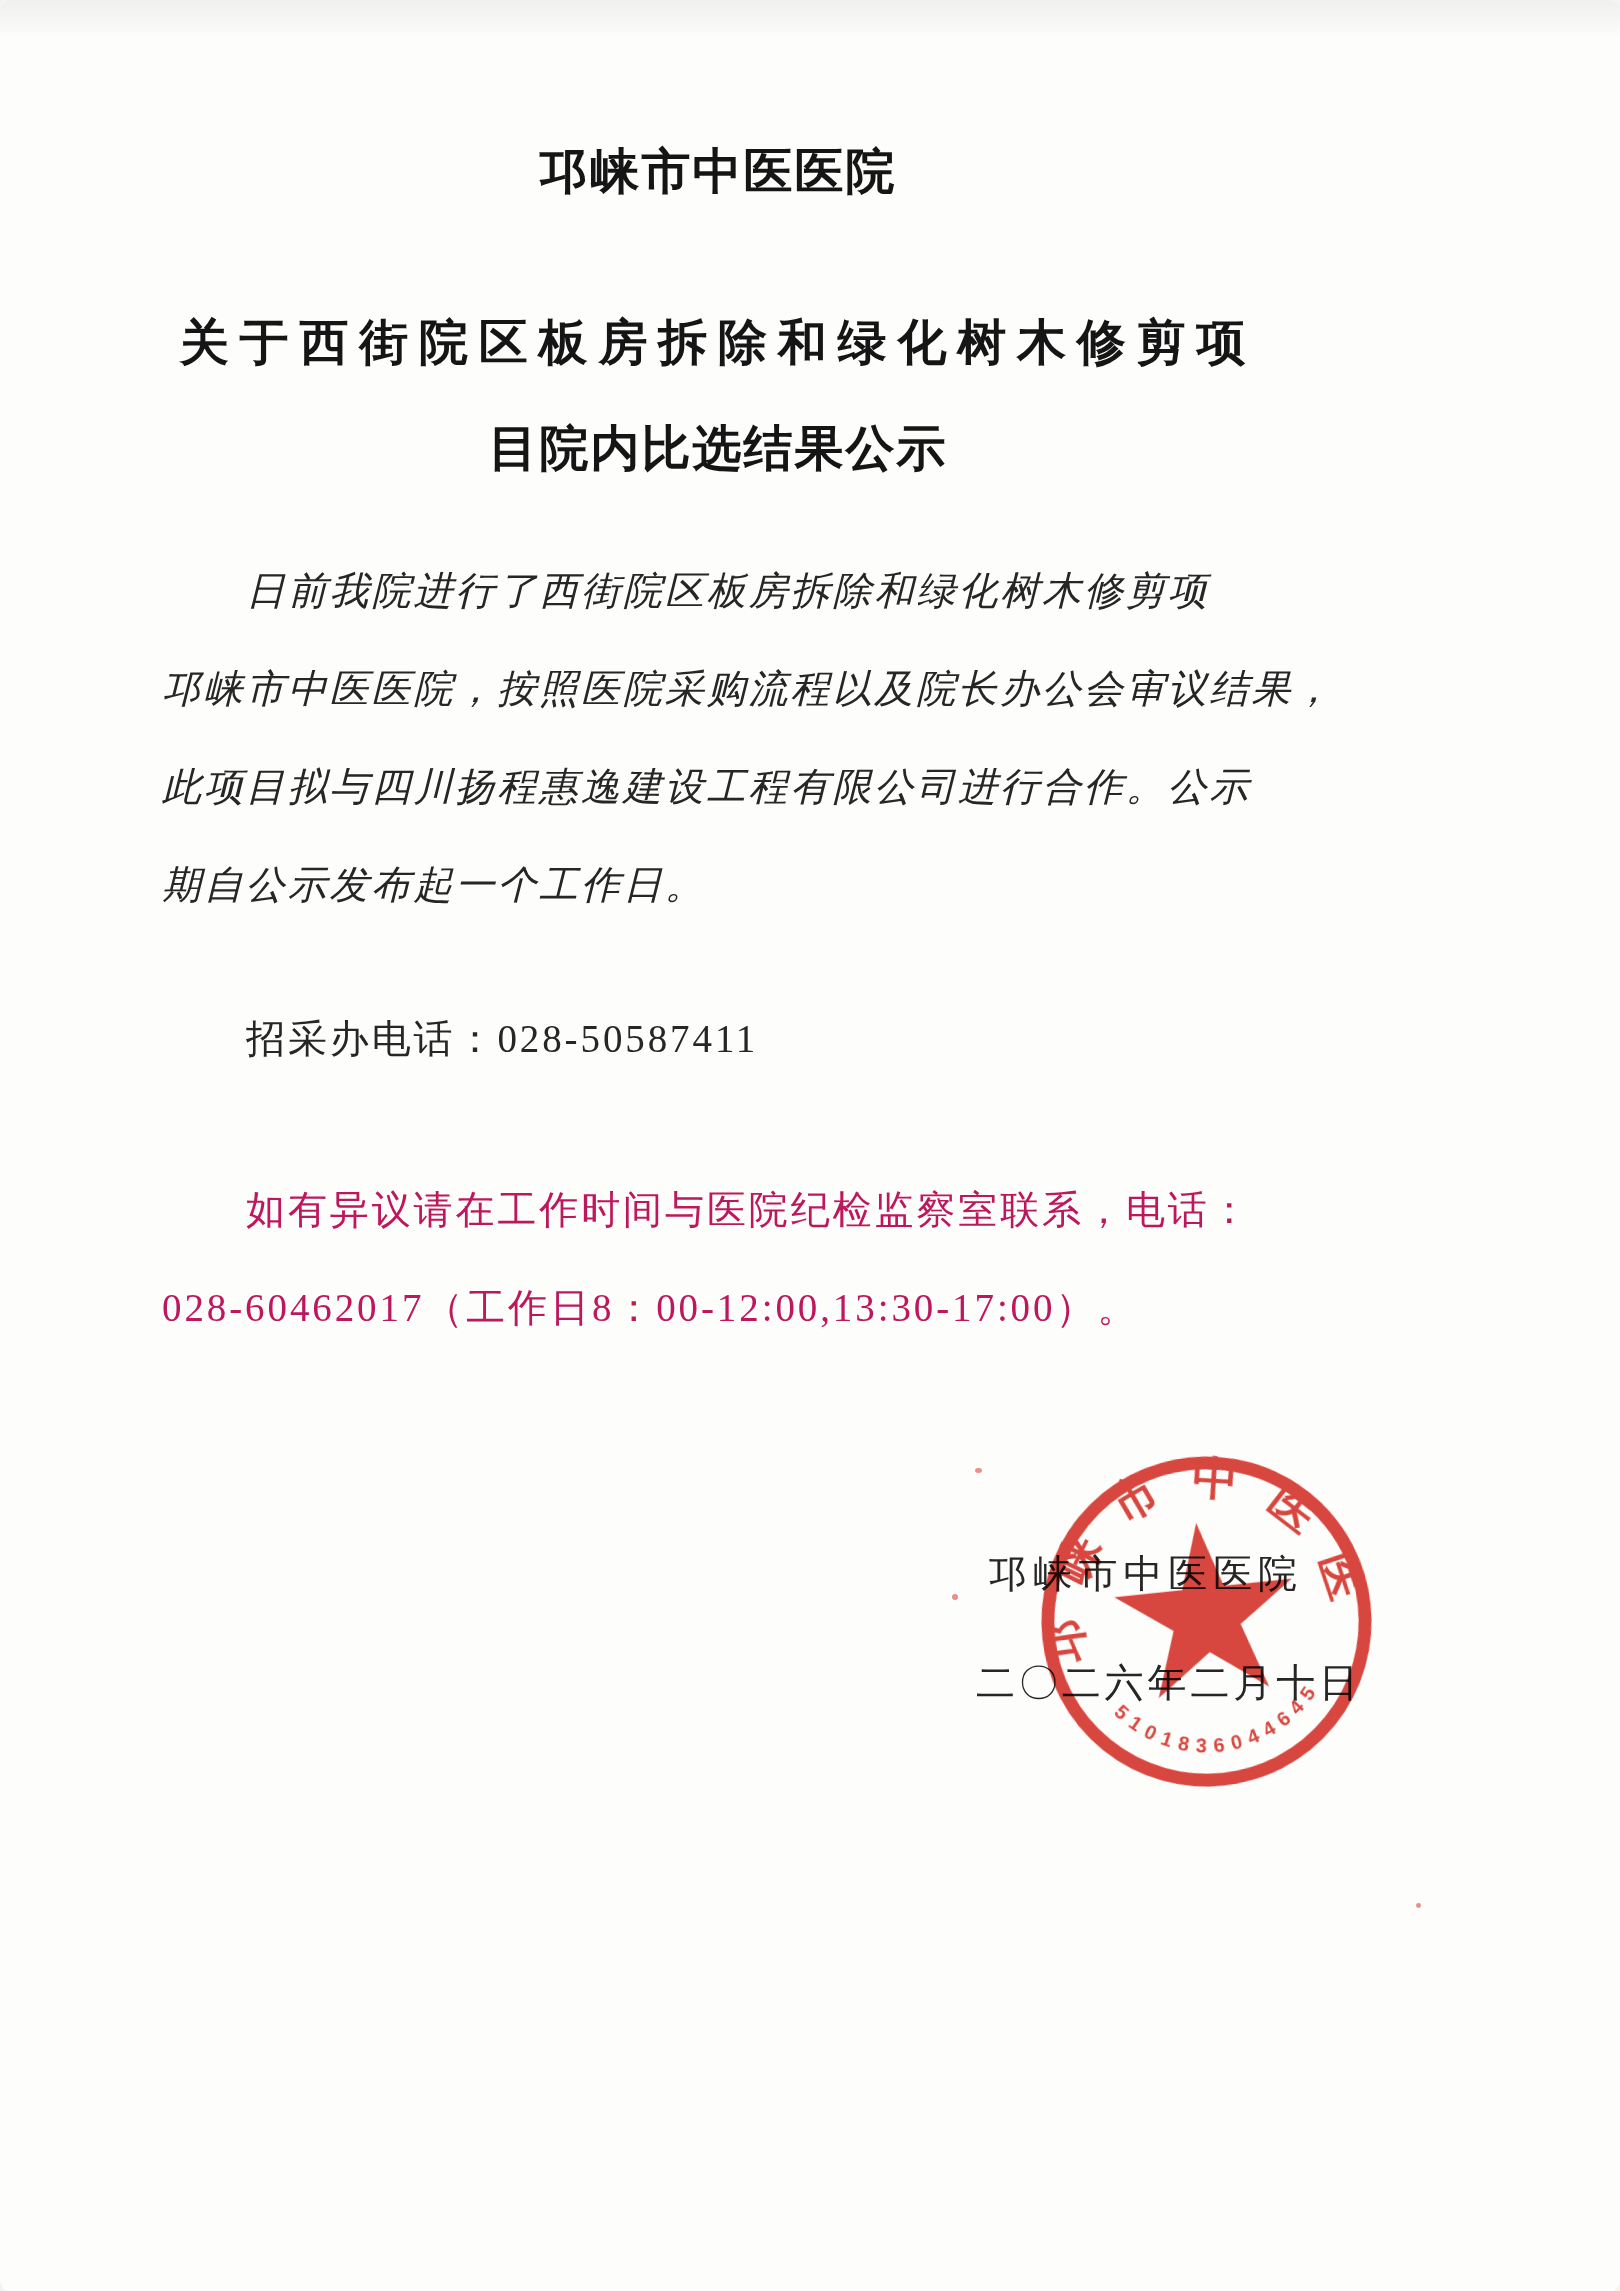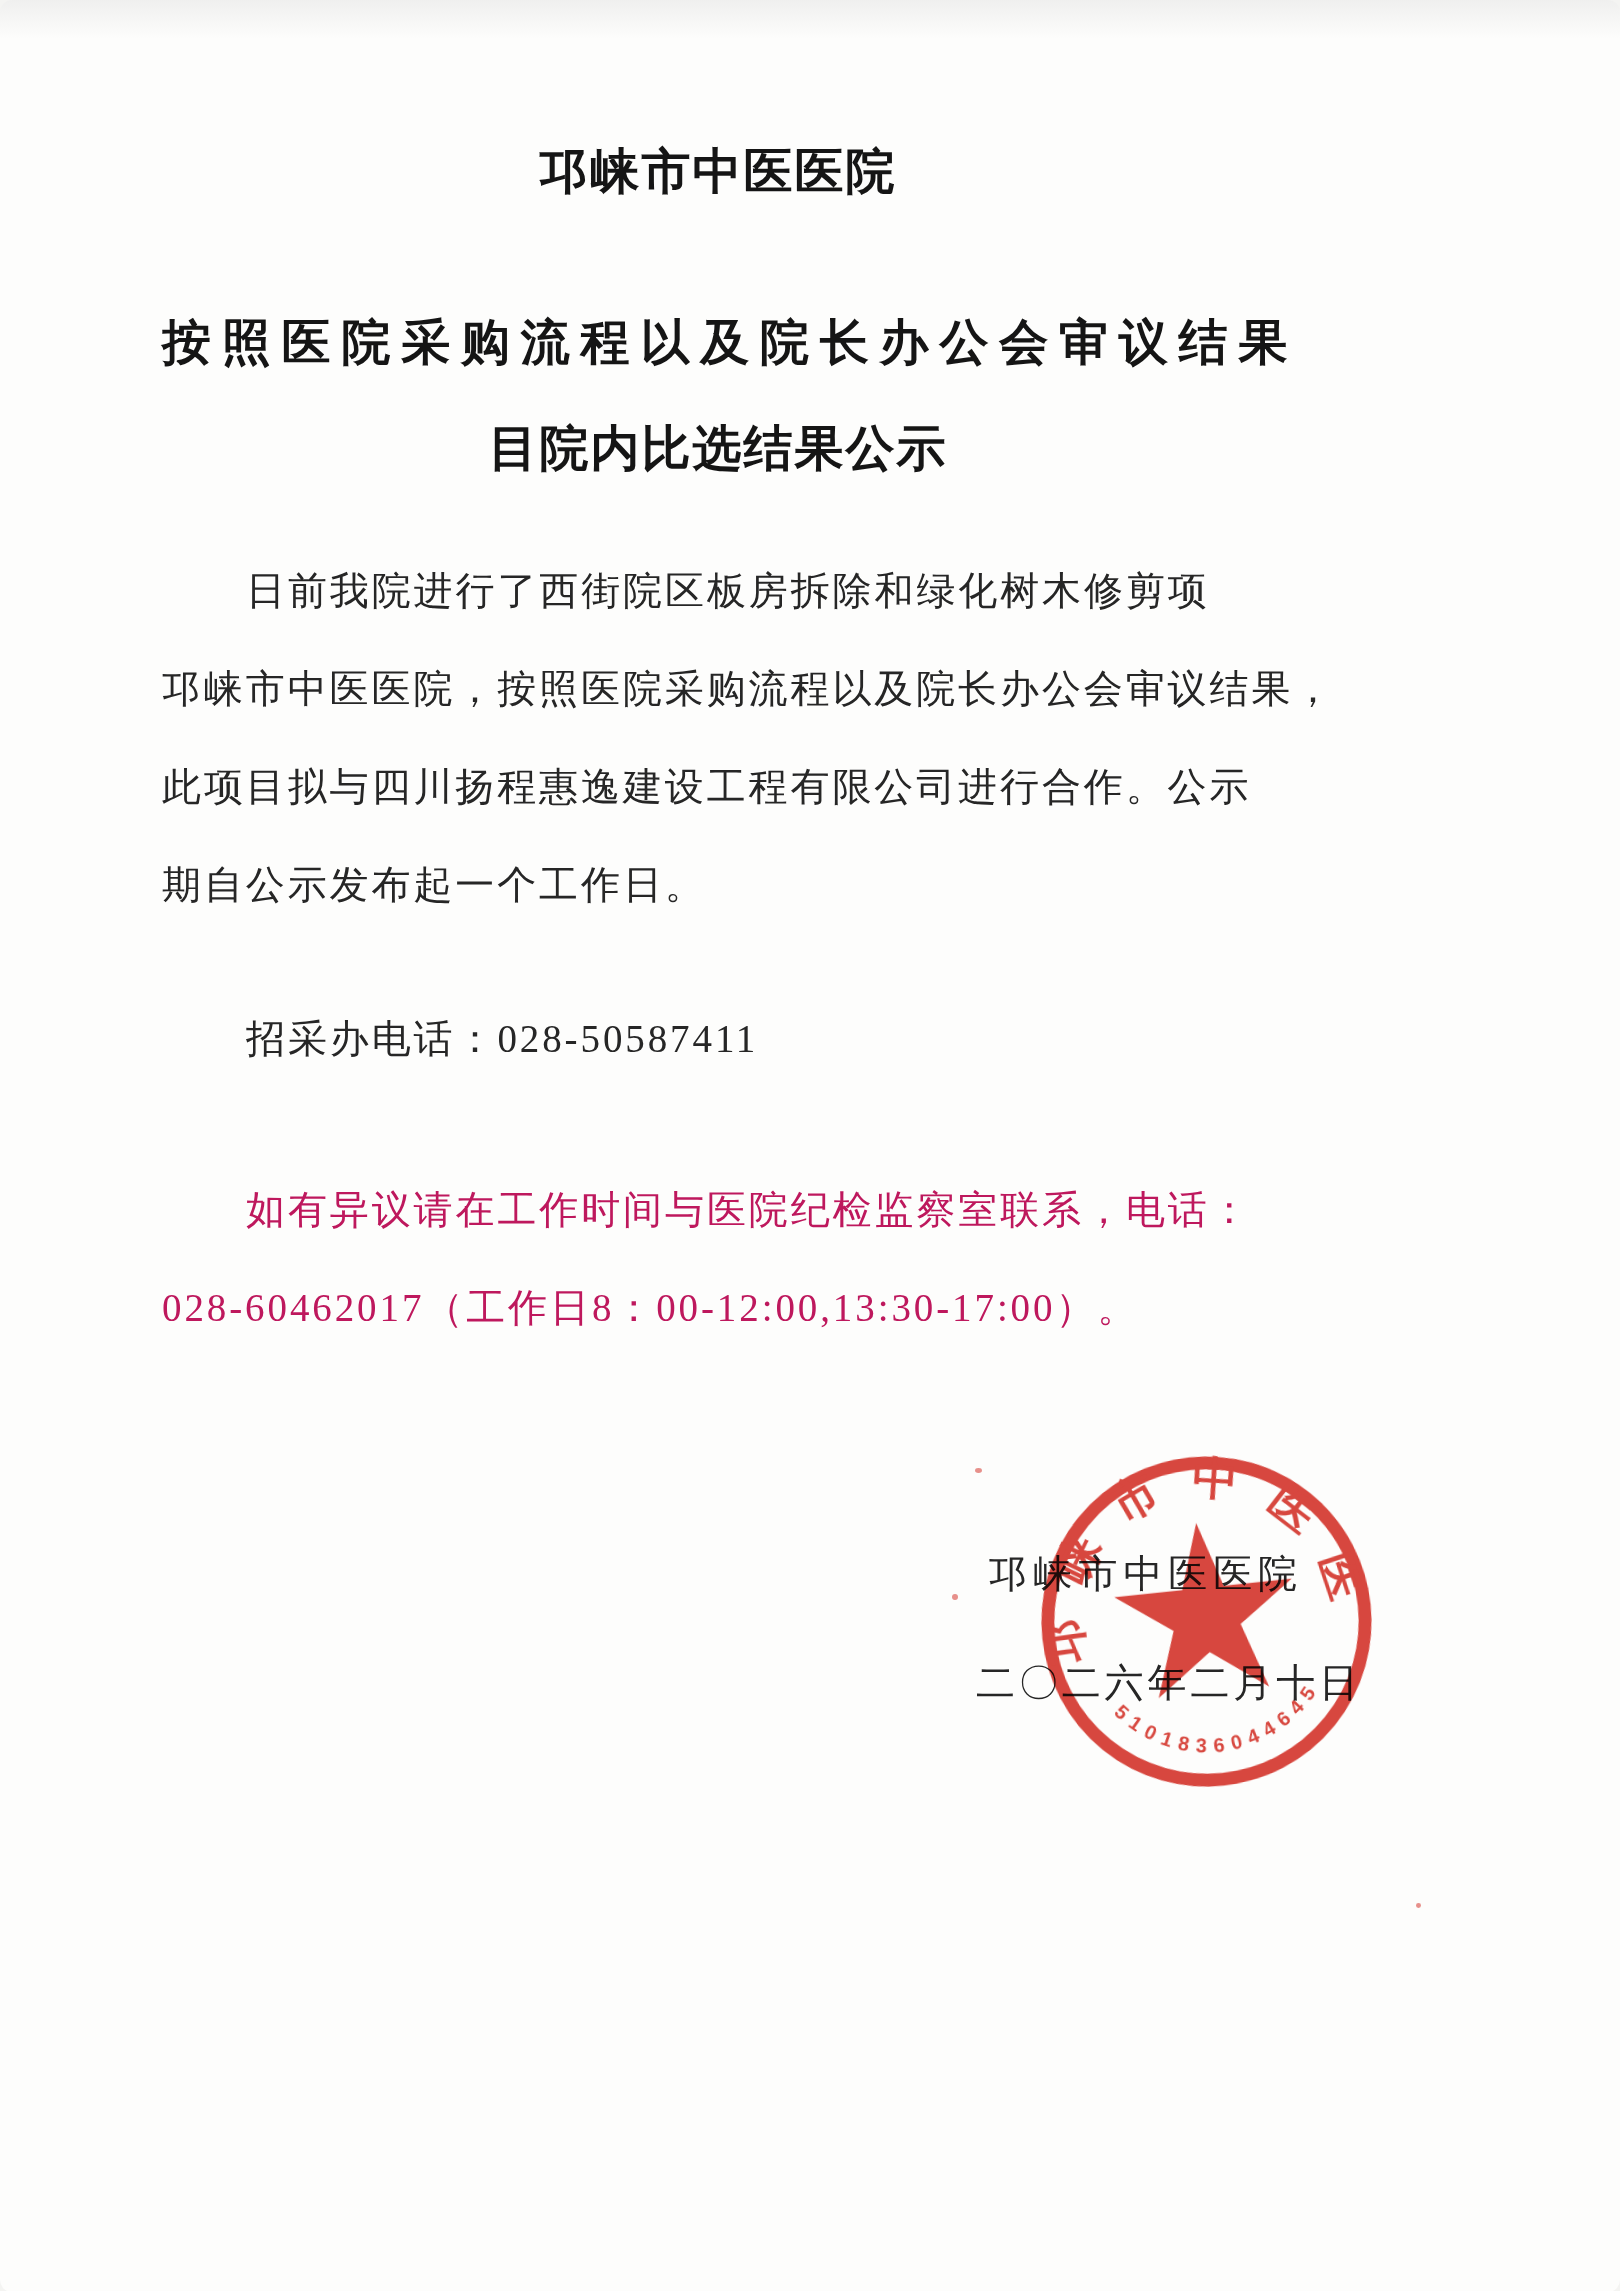--- a/index.html
+++ b/index.html
@@ -110,7 +110,7 @@
   <div class="scan-shade"></div>
 
   <h1 class="title t1">邛崃市中医医院</h1>
-  <div class="title t2">按照医院采购流程以及院长办公会审议结果</div>
+  <div class="title t2">关于西街院区板房拆除和绿化树木修剪项</div>
   <div class="title t3">目院内比选结果公示</div>
 
   <div class="body-block">

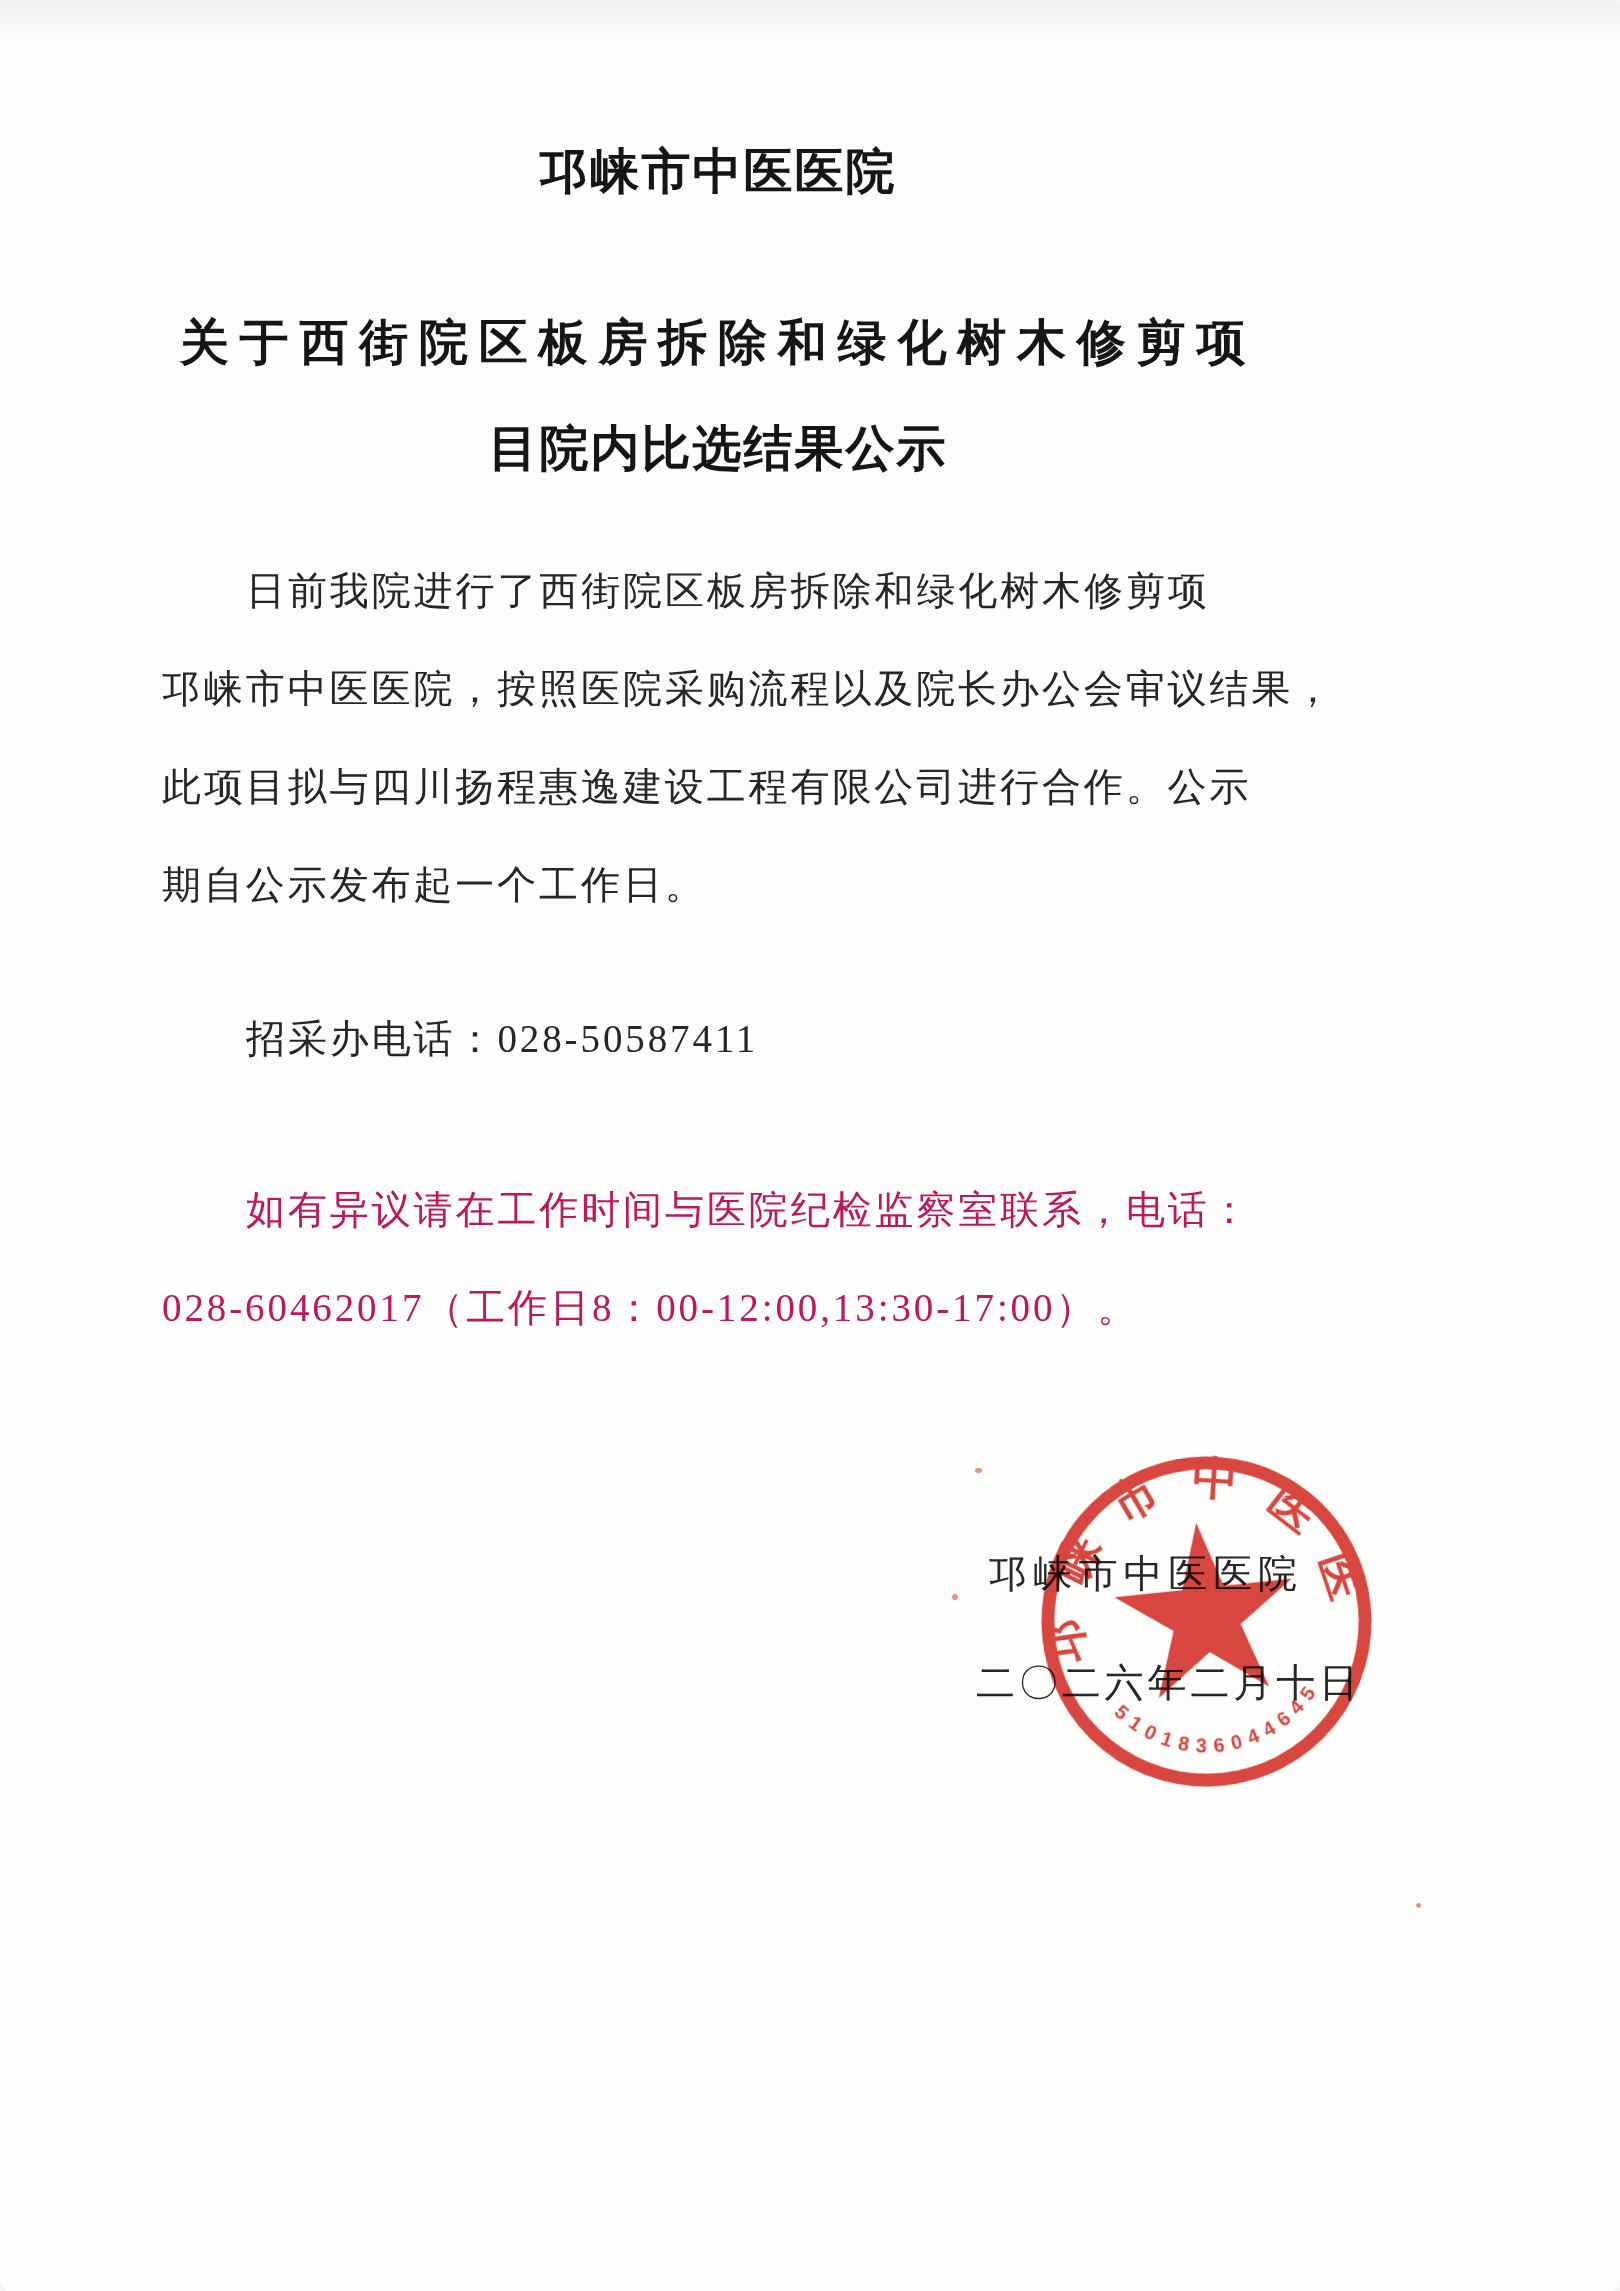--- a/index.html
+++ b/index.html
@@ -40,7 +40,7 @@
     position: absolute;
     top: 542px; left: 162px; width: 1127px;
     font-size: 39px; line-height: 98px;
-    letter-spacing: 2.9px; color: #262626;
+    letter-spacing: 2.9px; color: #262626; font-style: italic;
   }
   .line { white-space: nowrap; }
   .indent { text-indent: 84px; }

